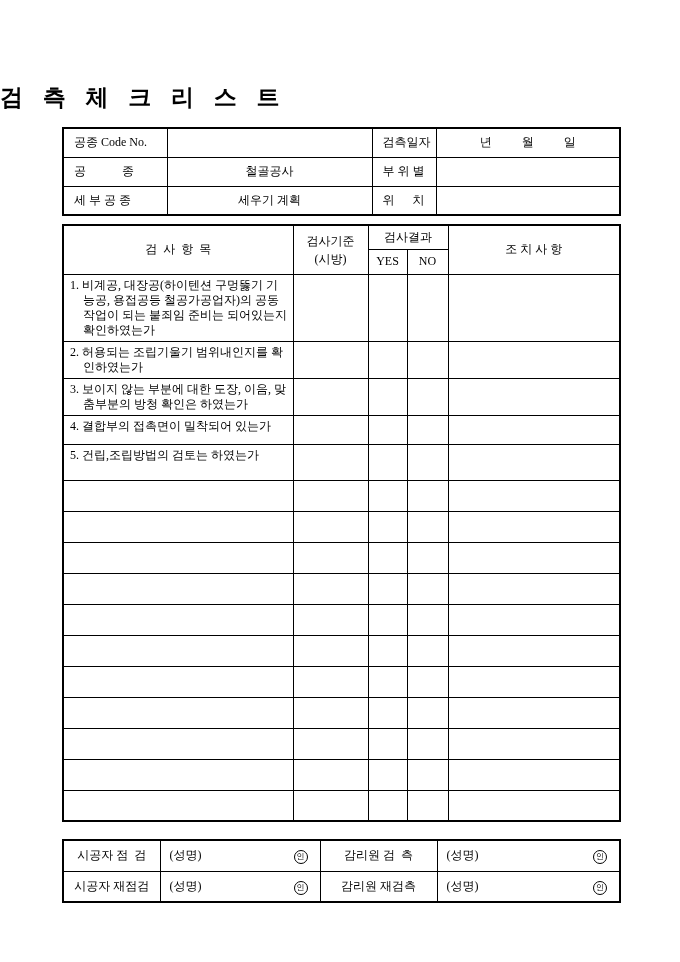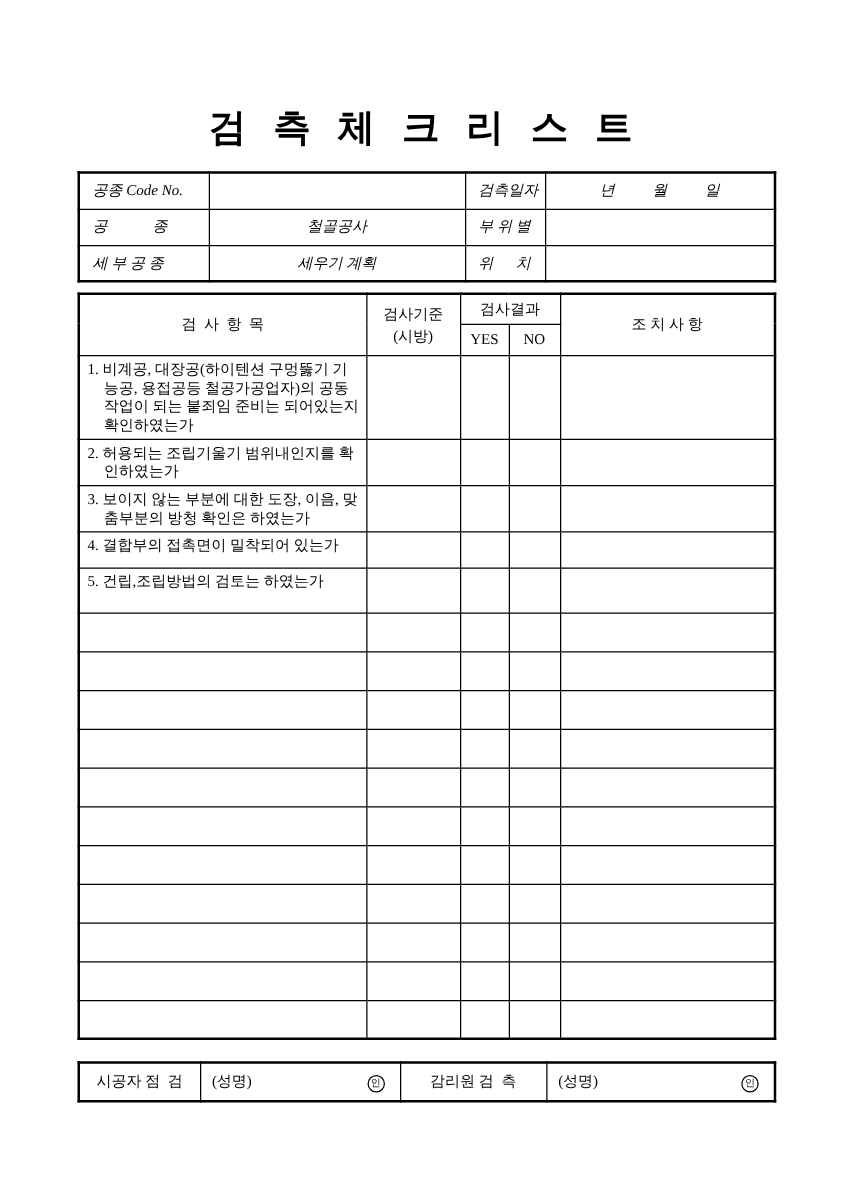--- a/index.html
+++ b/index.html
@@ -13,8 +13,7 @@
   .page { padding-top: 82px; }
 
   .title {
-    text-align: center;
-    font-size: 30px;
+    font-size: 23px;
     font-weight: bold;
     letter-spacing: 7px;
     white-space: pre;

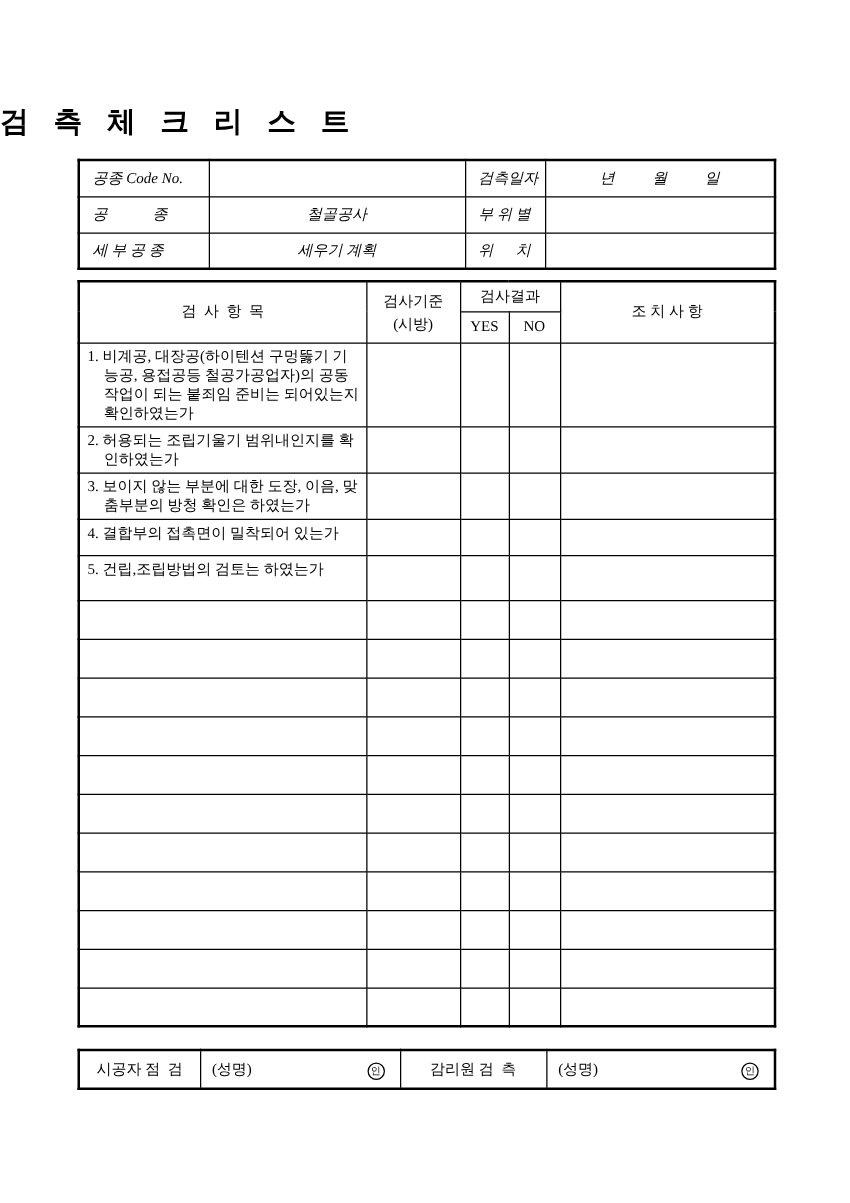--- a/index.html
+++ b/index.html
@@ -34,7 +34,7 @@
   }
 
   
-  .info-table td { height: 29px; vertical-align: middle; font-style: italic; }
+  .info-table td { height: 29px; vertical-align: middle; }
   .info-table .lbl { padding-left: 10px; white-space: pre; }
   .info-table .val-c { text-align: center; white-space: pre; }
 

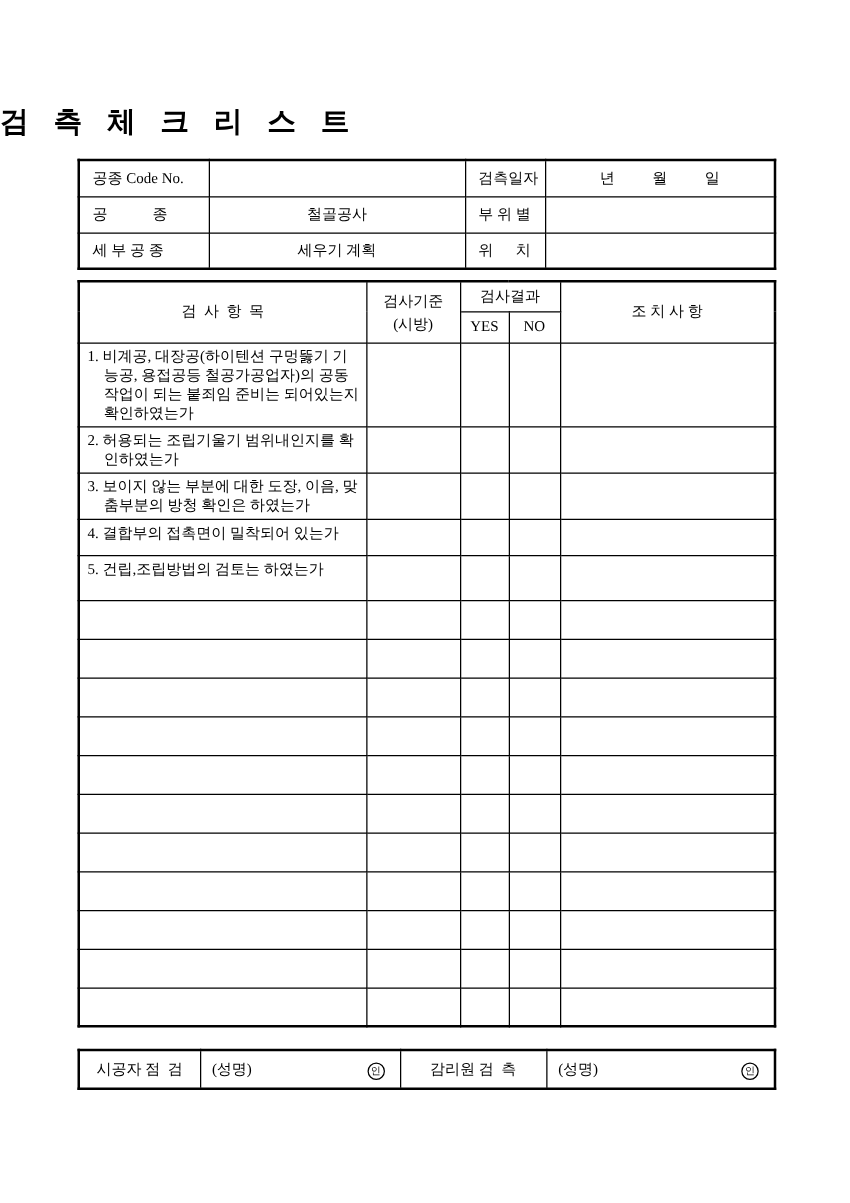--- a/index.html
+++ b/index.html
@@ -278,6 +278,26 @@
         </div>
       </td>
     </tr>
+    <tr>
+      <td class="role">시공자 재점검</td>
+      <td class="name">
+        <div class="inner">
+          <span>(성명)</span>
+          <span class="stamp">
+                <span>인</span>
+              </span>
+        </div>
+      </td>
+      <td class="role">감리원 재검측</td>
+      <td class="name">
+        <div class="inner">
+          <span>(성명)</span>
+          <span class="stamp">
+                <span>인</span>
+              </span>
+        </div>
+      </td>
+    </tr>
   </tbody>
     </table>
 

